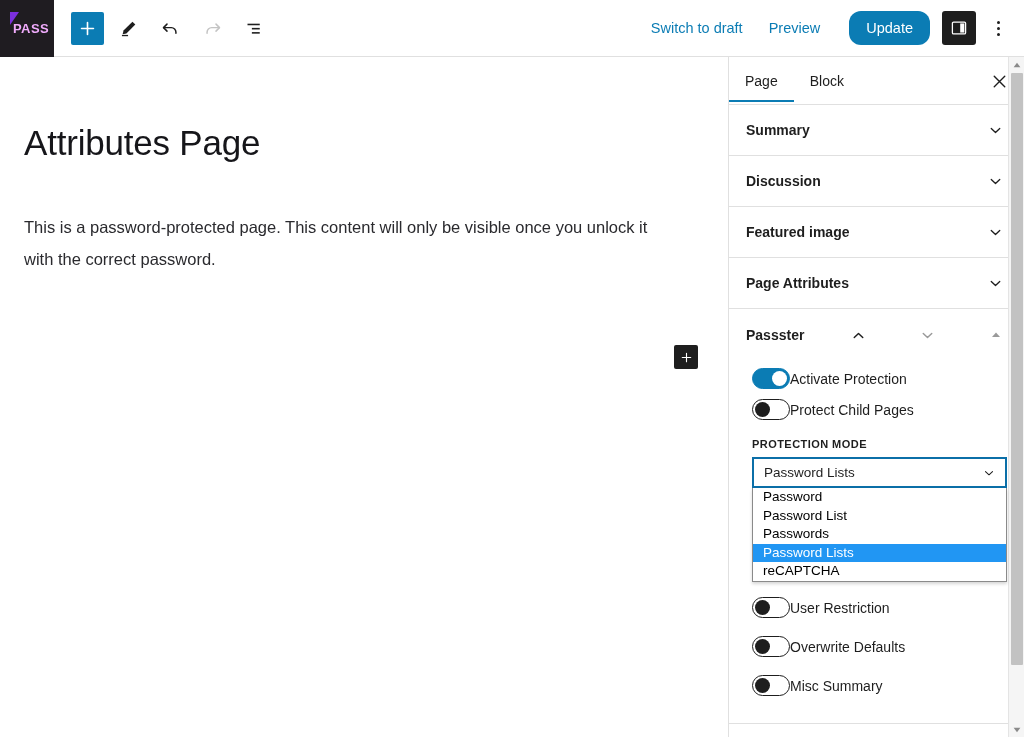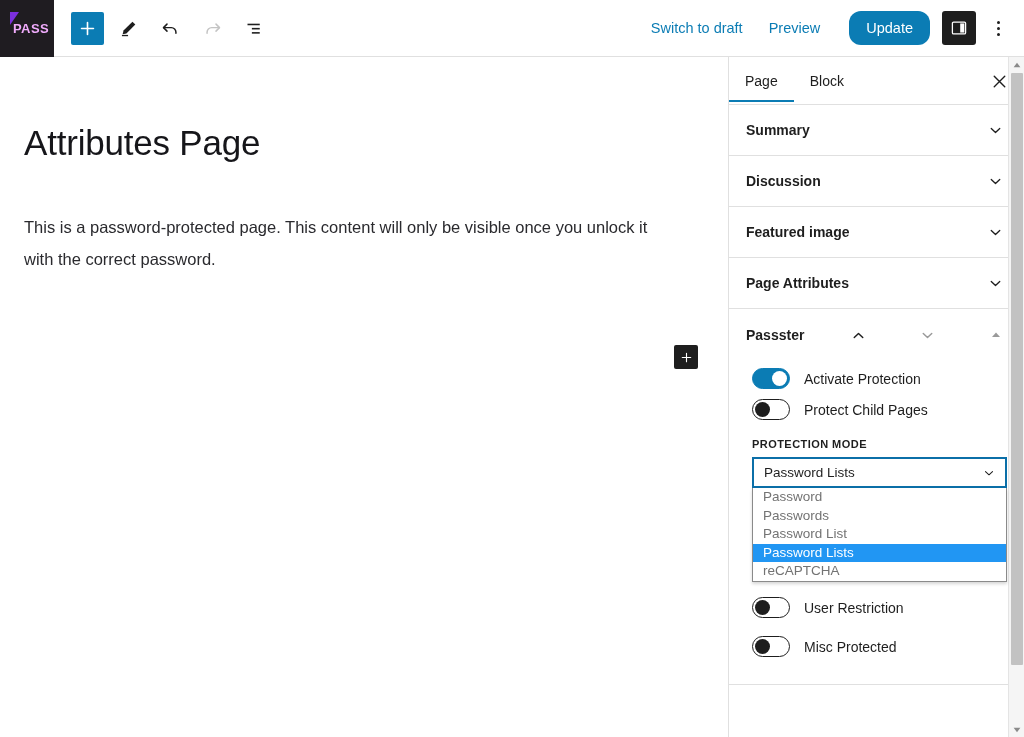--- a/index.html
+++ b/index.html
@@ -136,7 +136,7 @@
   }
   .passster-body { padding: 2px 17px 18px 23px; position: relative; }
 
-  .toggle-row { display: flex; align-items: center; gap: 14px; height: 31px; margin-bottom: 0; }
+  .toggle-row { display: flex; align-items: center; height: 31px; margin-bottom: 0; }
   .tgl {
     width: 38px; height: 21px; border-radius: 11px; position: relative;
     cursor: pointer; flex: 0 0 38px; border: 1px solid #1e1e1e; background: #fff;

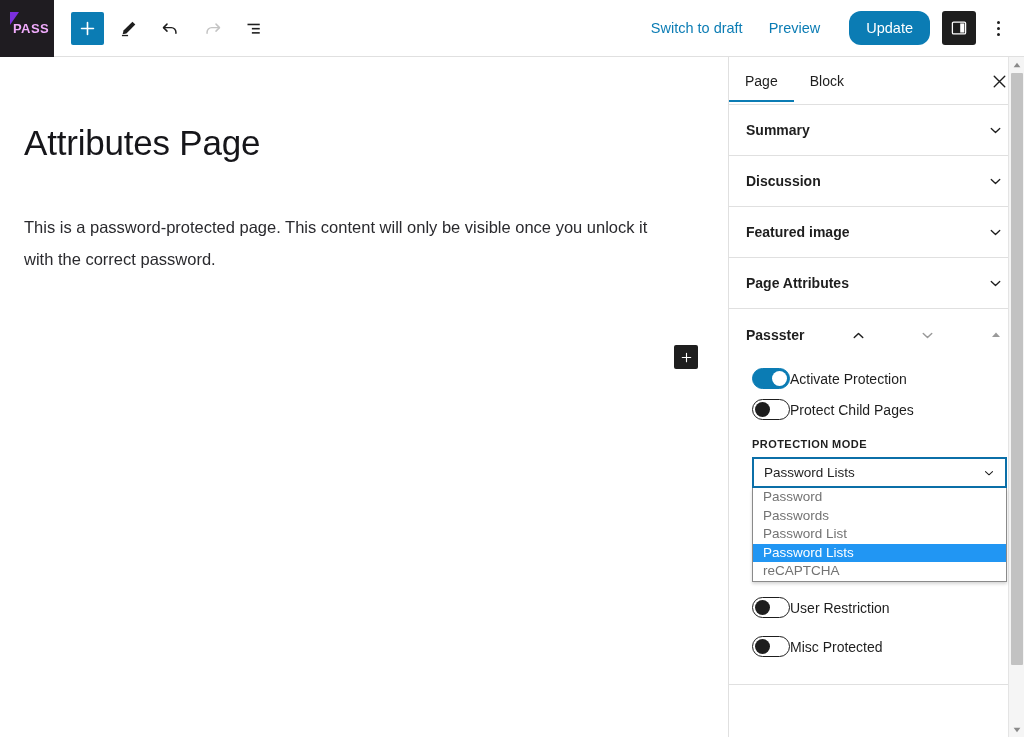--- a/index.html
+++ b/index.html
@@ -170,7 +170,7 @@
   }
   .opt {
     height: 18.5px; line-height: 18.5px; font-size: 13.5px;
-    padding: 0 10px; color: #737373; cursor: pointer; white-space: nowrap;
+    padding: 0 10px; color: #000000; cursor: pointer; white-space: nowrap;
   }
   .opt.sel { background: #2196f3; color: #ffffff; }
   .ghost-input {

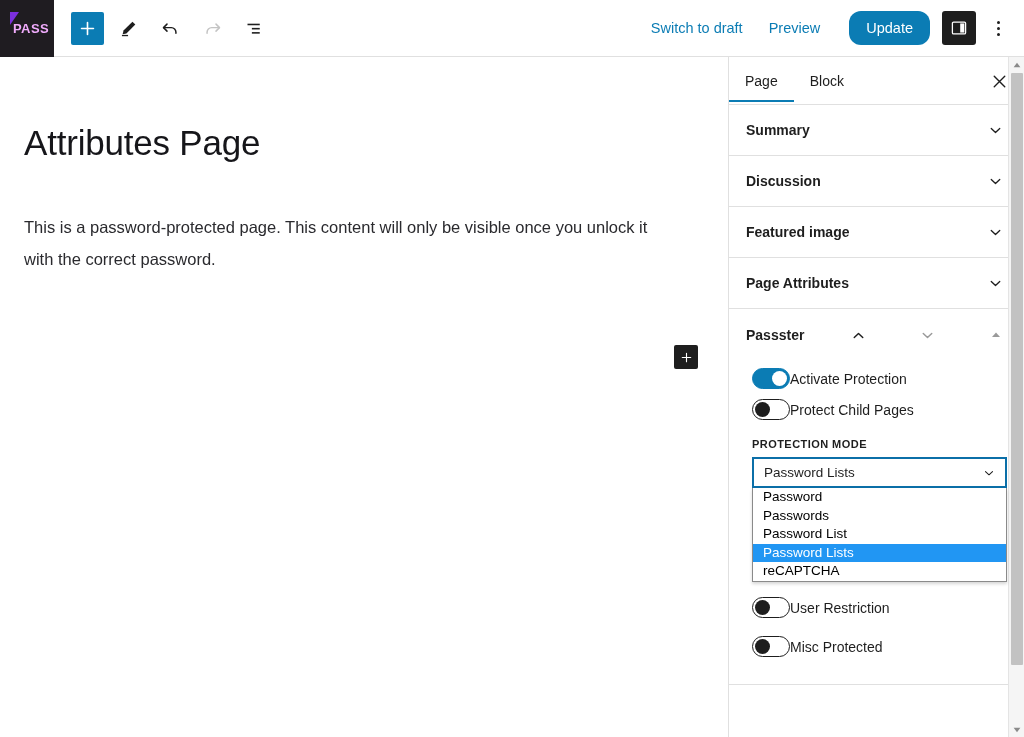--- a/index.html
+++ b/index.html
@@ -366,8 +366,8 @@
 
           <div class="options-pop">
             <div class="opt">Password</div>
+            <div class="opt">Password List</div>
             <div class="opt">Passwords</div>
-            <div class="opt">Password List</div>
             <div class="opt sel">Password Lists</div>
             <div class="opt">reCAPTCHA</div>
           </div>

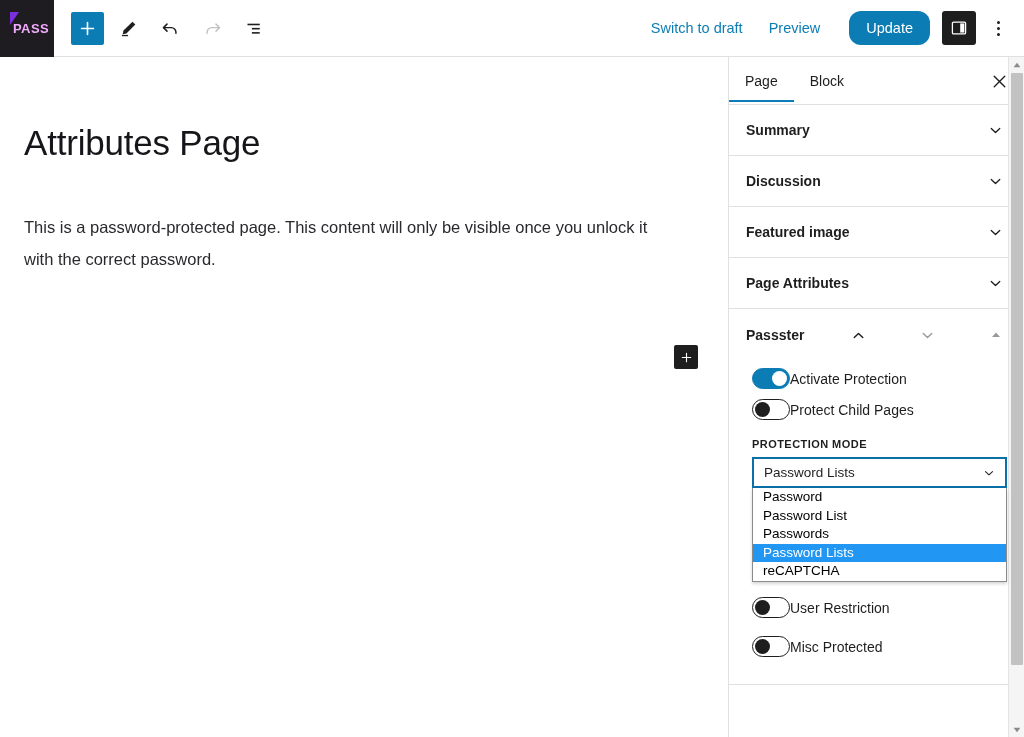--- a/index.html
+++ b/index.html
@@ -386,6 +386,12 @@
             <span class="tgl">
                 <span class="knob"></span>
               </span>
+            <span class="tgl-label">Overwrite Defaults</span>
+          </div>
+          <div class="toggle-row">
+            <span class="tgl">
+                <span class="knob"></span>
+              </span>
             <span class="tgl-label">Misc Protected</span>
           </div>
         </div>

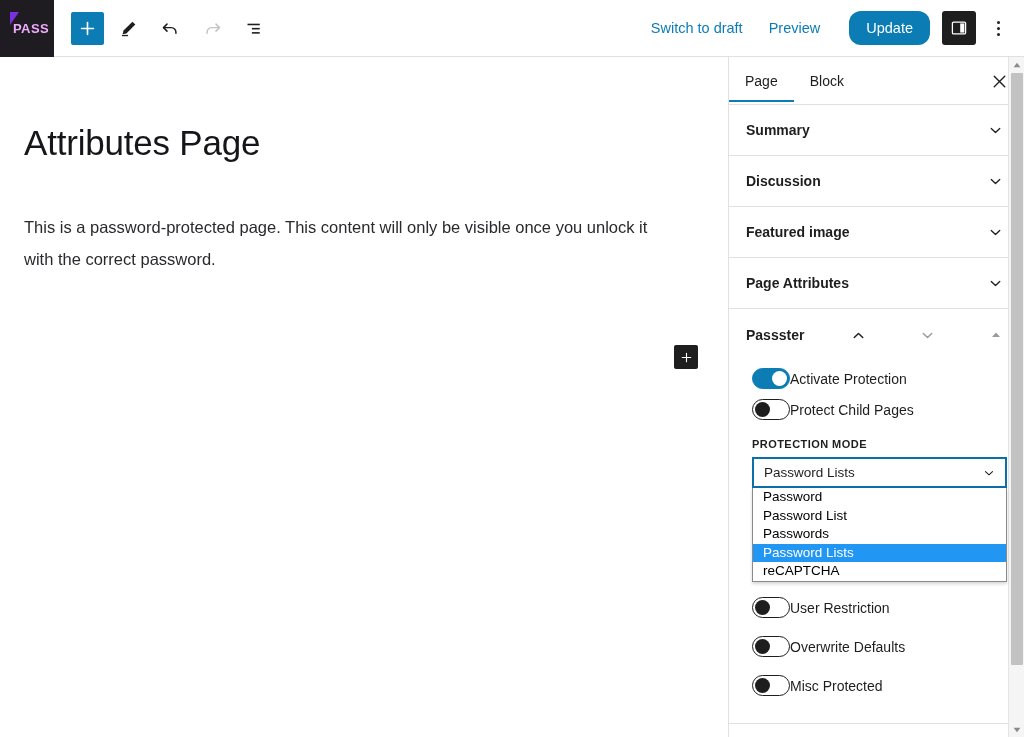--- a/index.html
+++ b/index.html
@@ -392,7 +392,7 @@
             <span class="tgl">
                 <span class="knob"></span>
               </span>
-            <span class="tgl-label">Misc Protected</span>
+            <span class="tgl-label">Misc Summary</span>
           </div>
         </div>
 

